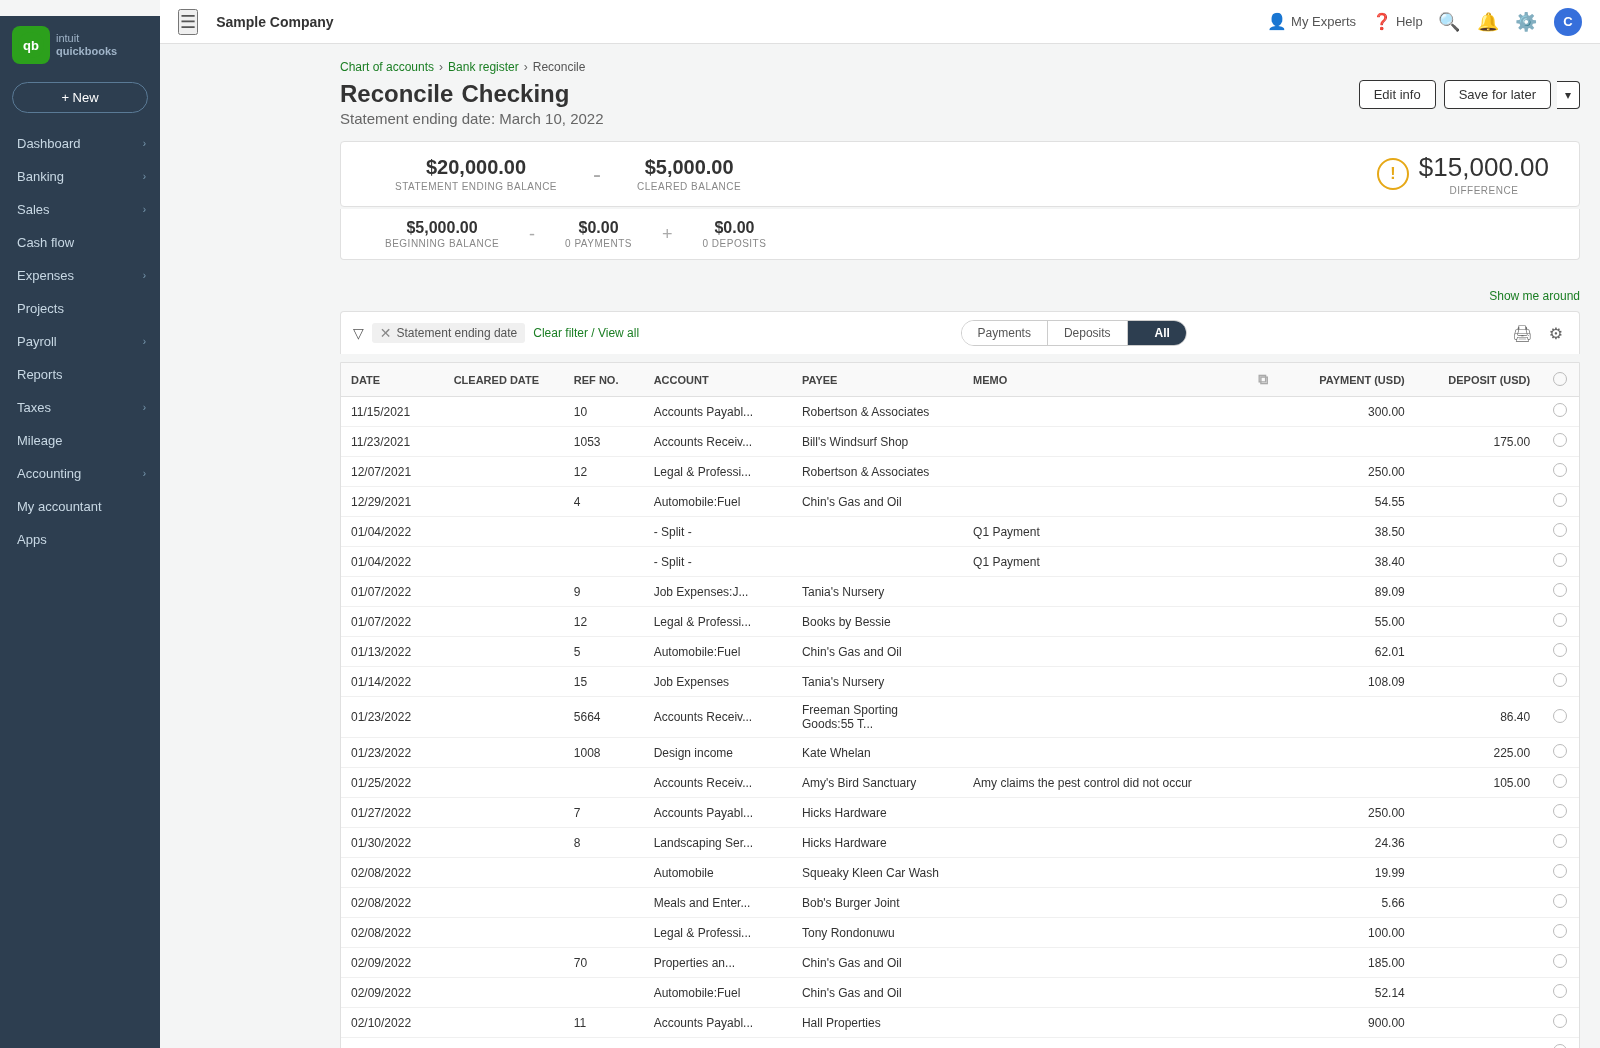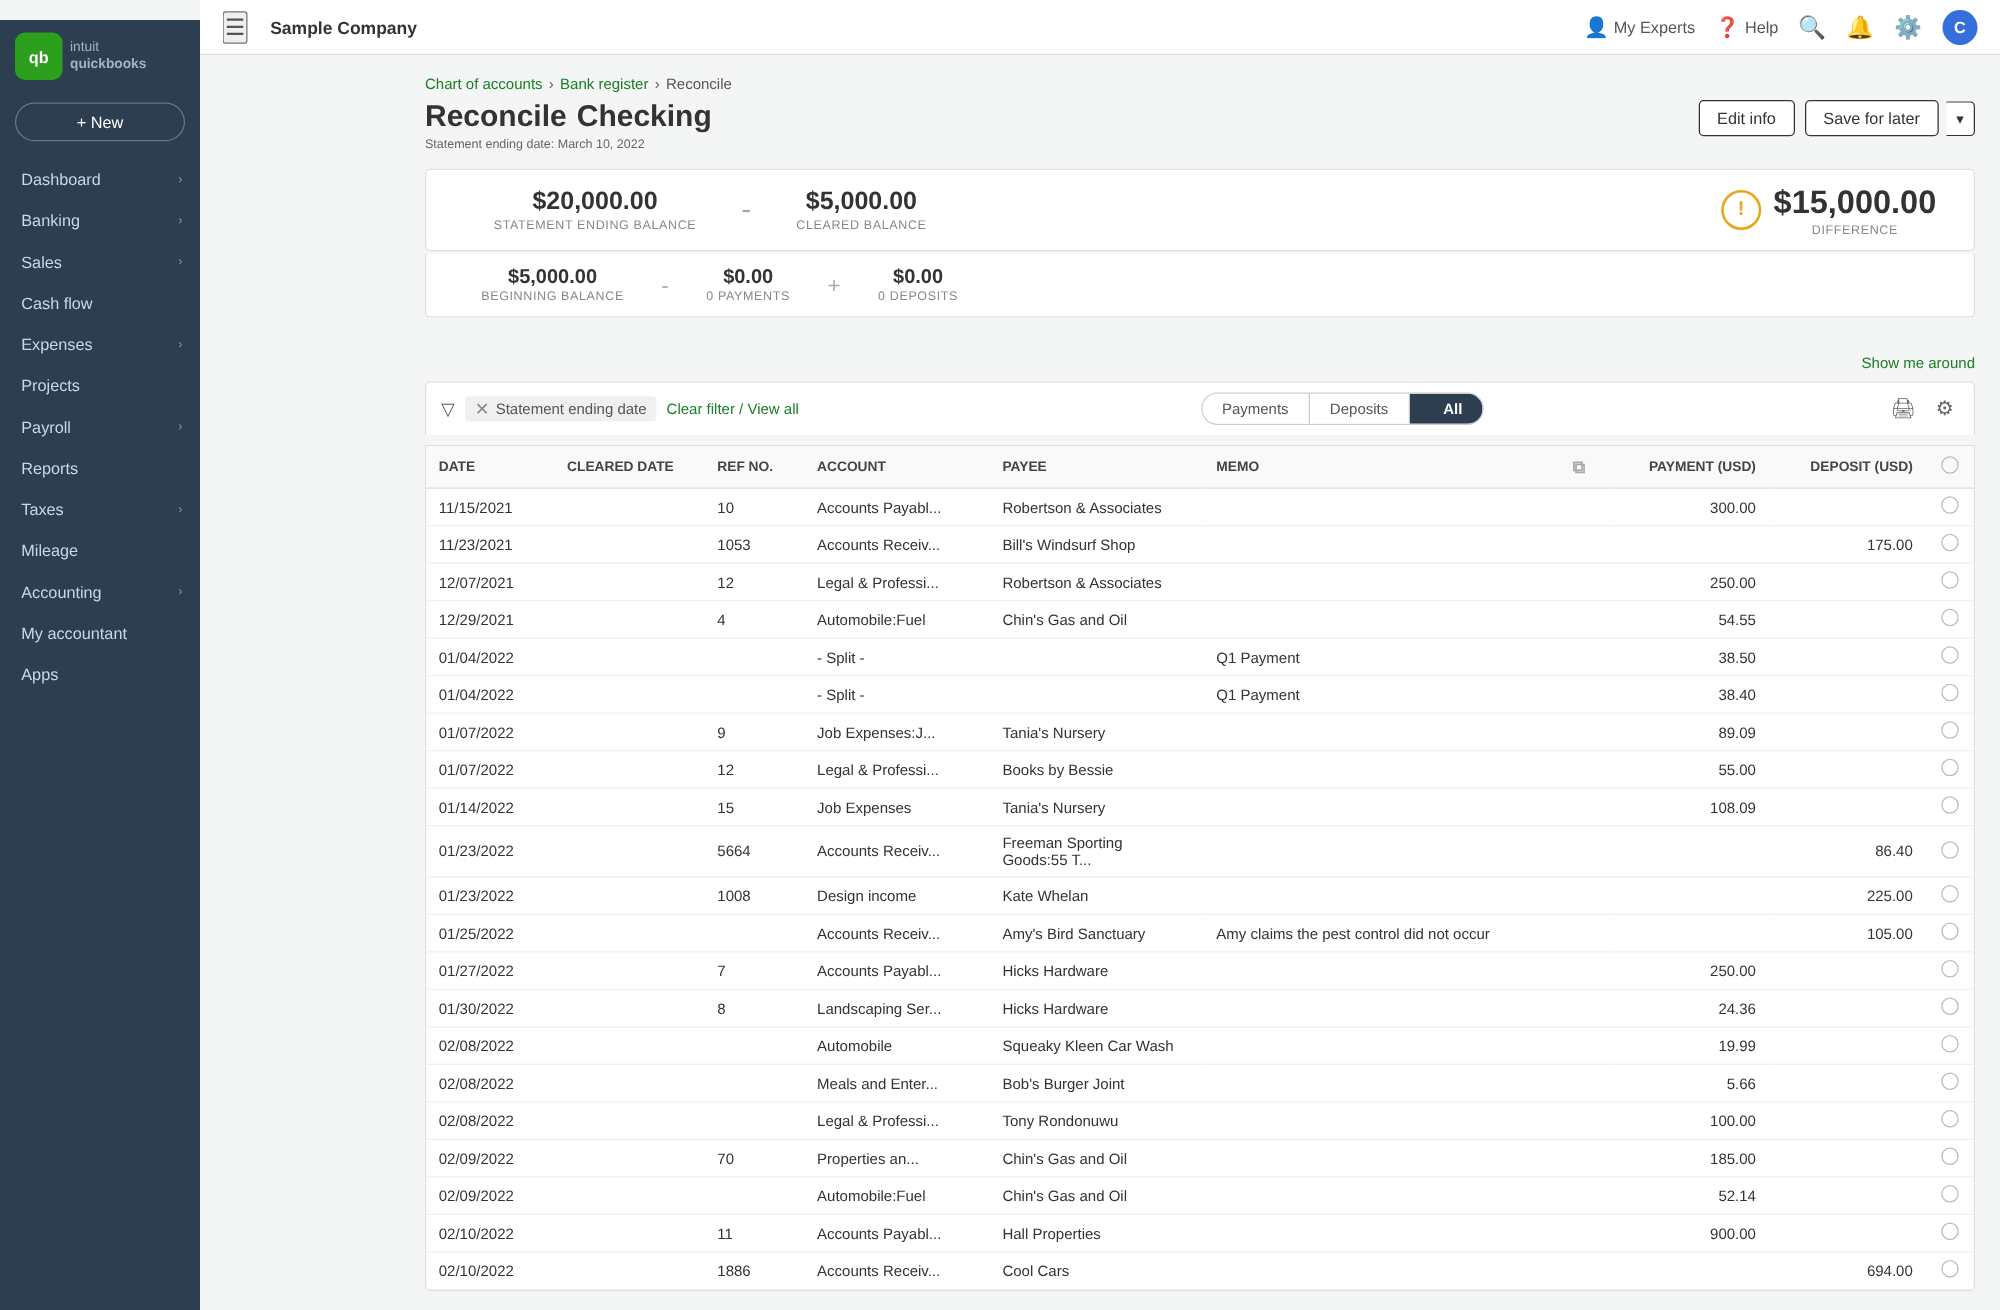--- a/index.html
+++ b/index.html
@@ -113,7 +113,7 @@
     .page-header { display: flex; align-items: flex-start; justify-content: space-between; margin-bottom: 14px; }
     .page-title-area { }
     .page-title { font-size: 24px; font-weight: 600; color: #333; display: flex; align-items: center; gap: 8px; }
-    .page-subtitle { font-size: 10px; color: #666; margin-top: 2px; }
+    .page-subtitle { font-size: 15px; color: #666; margin-top: 2px; }
     .header-actions { display: flex; align-items: center; gap: 8px; }
     .btn-outline {
       border: 1.5px solid #333;

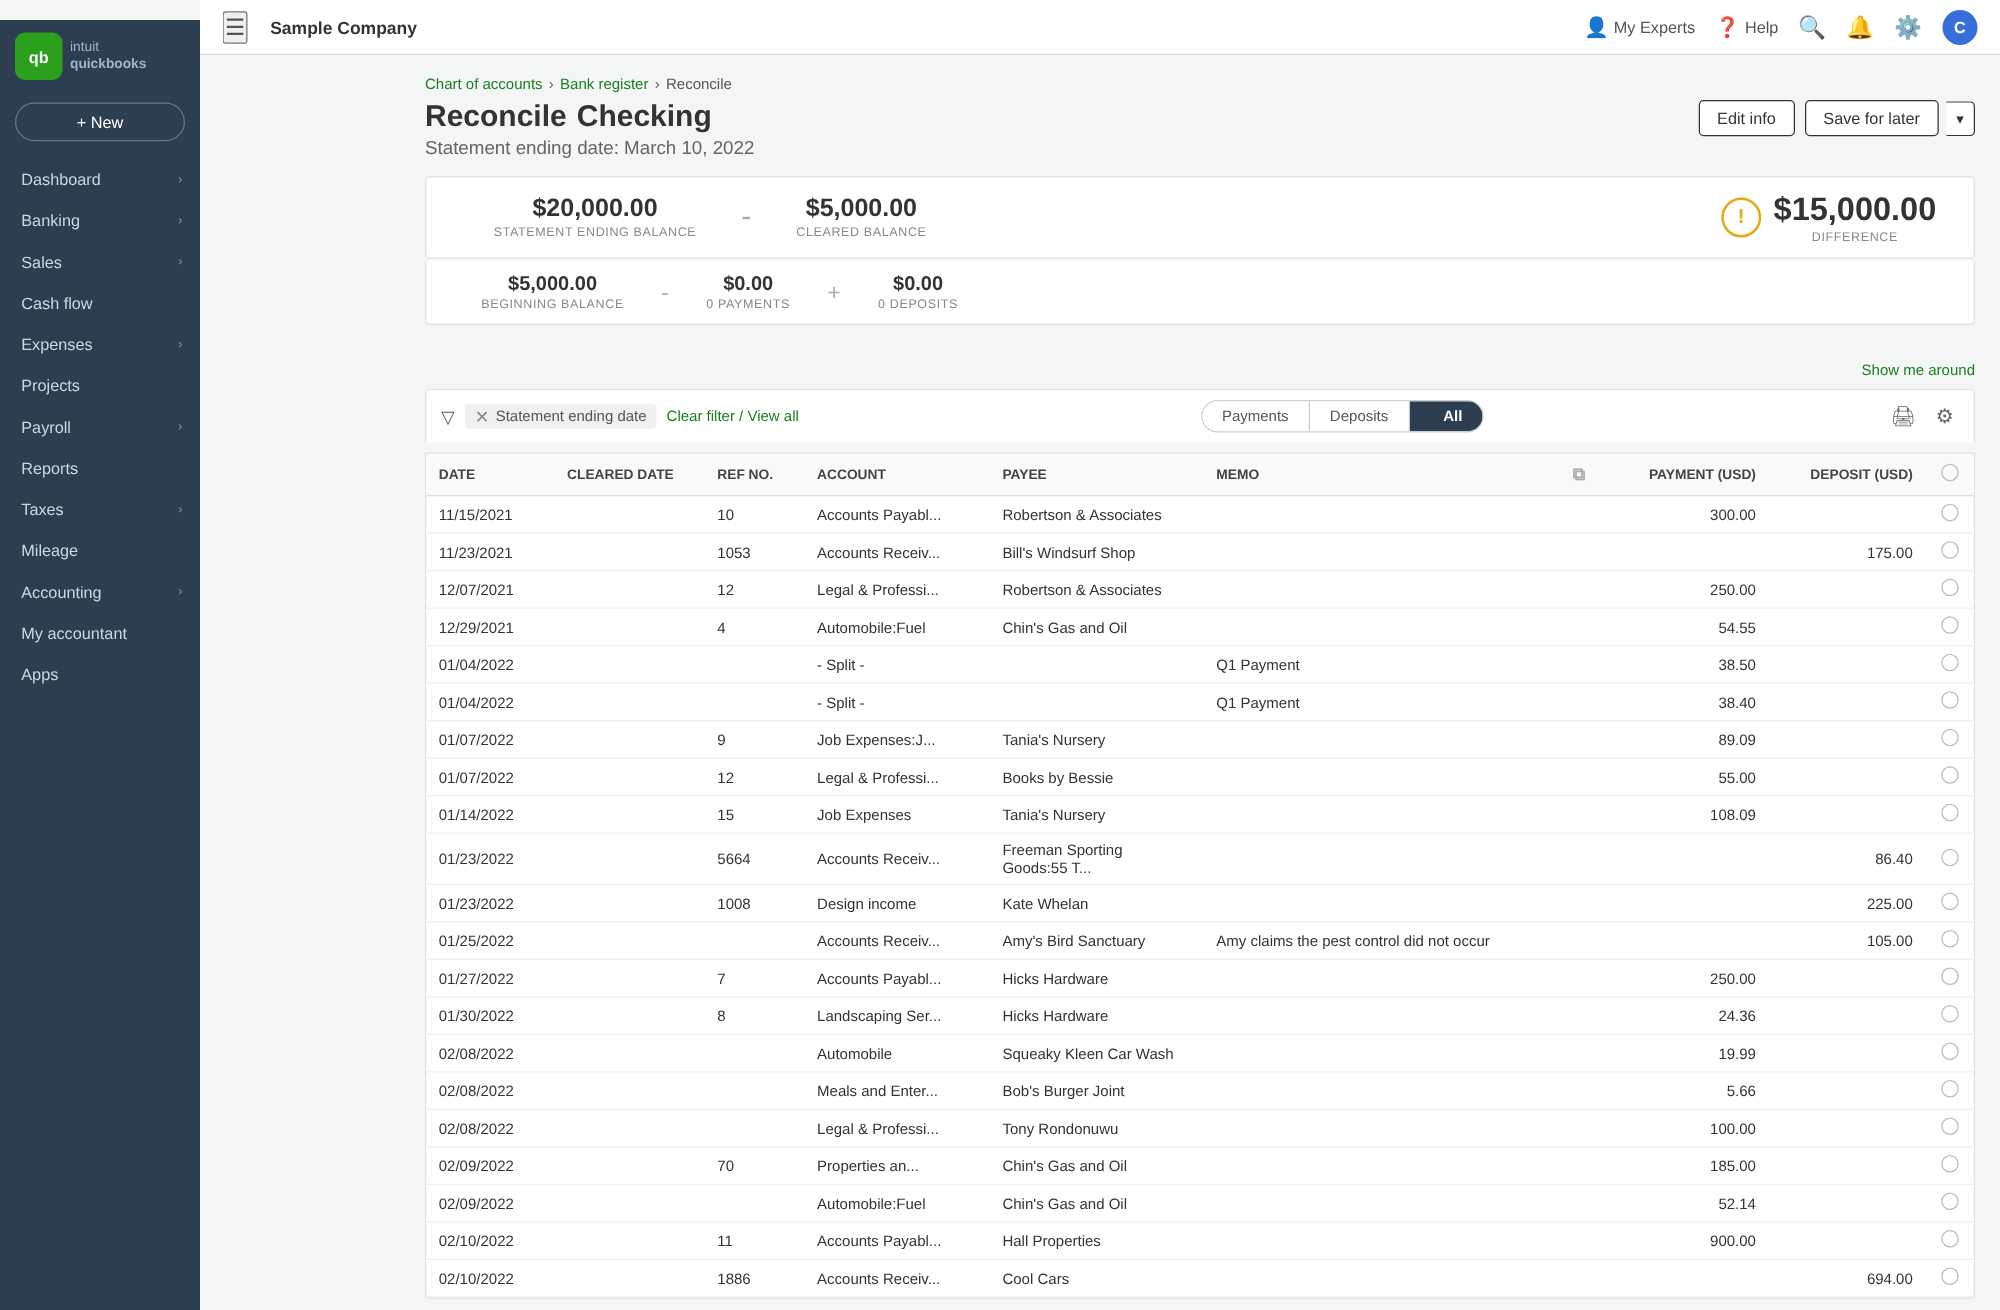--- a/index.html
+++ b/index.html
@@ -188,7 +188,7 @@
       display: flex; align-items: center; justify-content: center;
       font-size: 16px; color: #e6a817; font-weight: 700;
     }
-    .diff-amount { font-size: 26px; font-weight: 700; color: #333; }
+    .diff-amount { font-size: 26px; font-weight: 400; color: #333; }
     .diff-label { font-size: 10px; color: #888; text-transform: uppercase; letter-spacing: 0.5px; margin-top: 2px; text-align: center; }
 
     

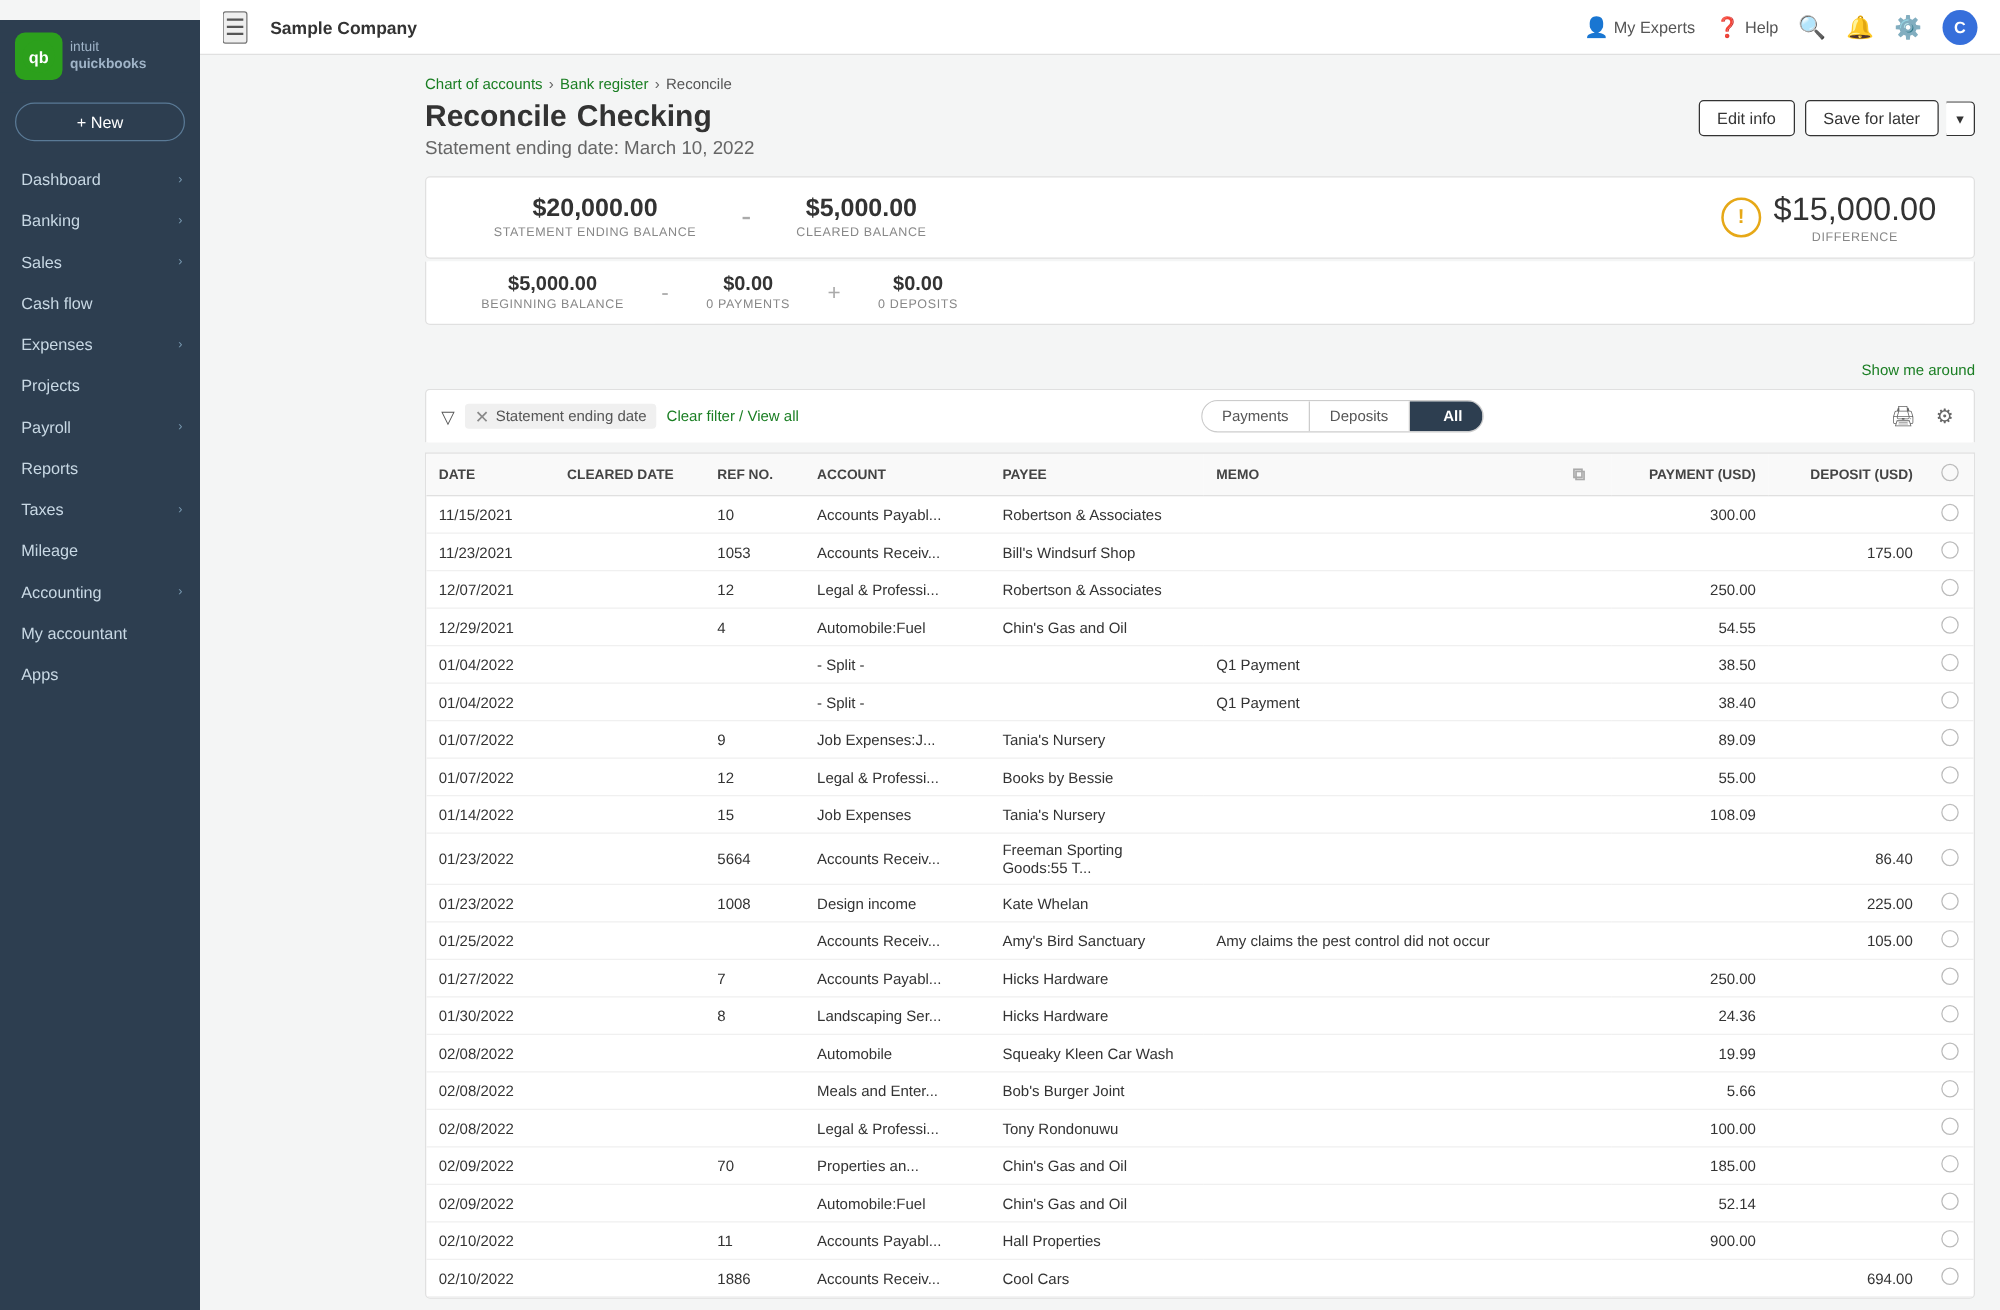--- a/index.html
+++ b/index.html
@@ -561,6 +561,18 @@
       <td class="col-radio" style="text-align:center;"><span class="radio-btn"></span></td>
     </tr>
             <tr>
+      <td class="col-date">01/13/2022</td>
+      <td class="col-cleared"></td>
+      <td class="col-ref">5</td>
+      <td class="col-account">Automobile:Fuel</td>
+      <td class="col-payee">Chin's Gas and Oil</td>
+      <td class="col-memo"></td>
+      <td class="col-copy"></td>
+      <td class="col-payment right">62.01</td>
+      <td class="col-deposit right"></td>
+      <td class="col-radio" style="text-align:center;"><span class="radio-btn"></span></td>
+    </tr>
+            <tr>
       <td class="col-date">01/14/2022</td>
       <td class="col-cleared"></td>
       <td class="col-ref">15</td>

